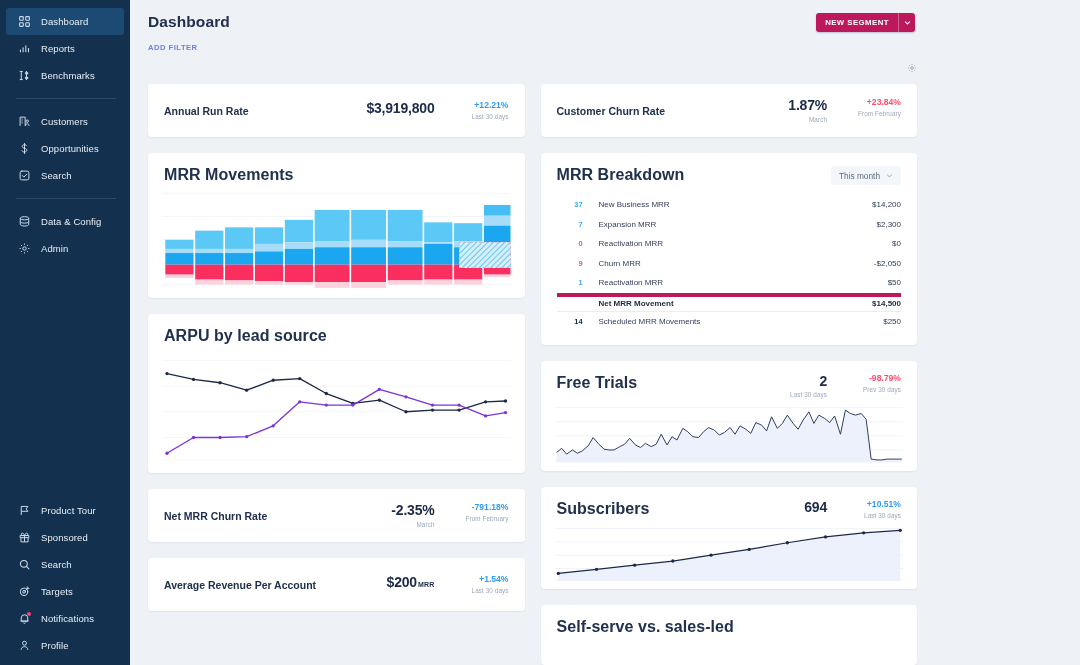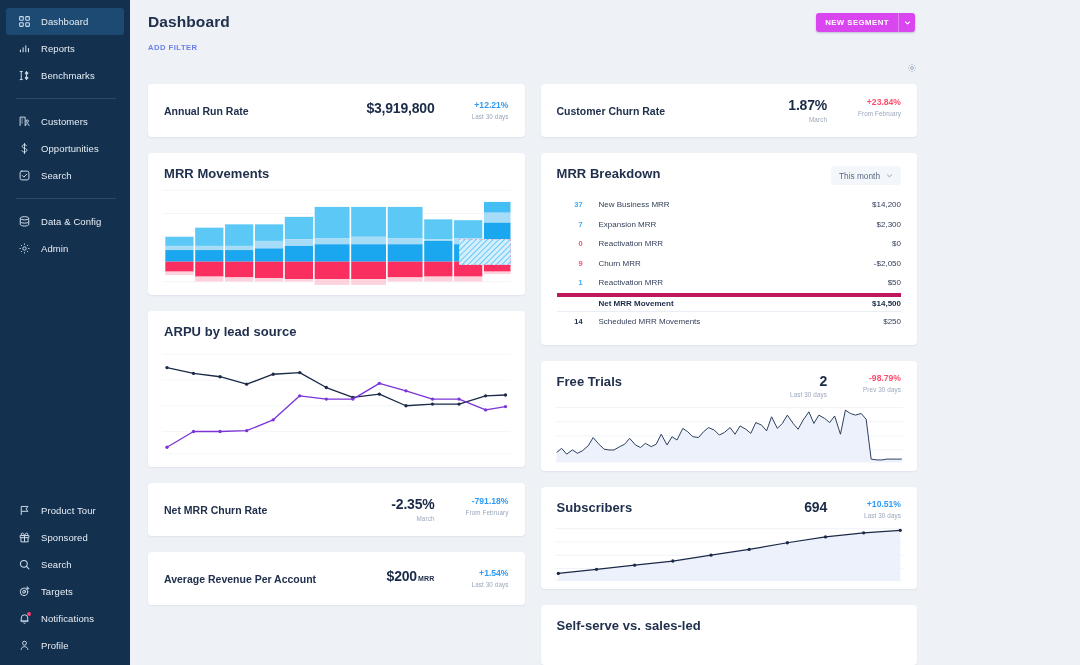--- a/index.html
+++ b/index.html
@@ -55,7 +55,7 @@
   .page-title { font-size: 15.5px; font-weight: 600; color: #20304d; letter-spacing: .1px; }
   .seg-btn {
     display: flex; align-items: stretch; height: 19px;
-    border-radius: 3px; overflow: hidden; background: #d946ef;
+    border-radius: 3px; overflow: hidden; background: #be185d;
     box-shadow: 0 1px 2px rgba(30,50,120,.25);
   }
   .seg-btn-main {

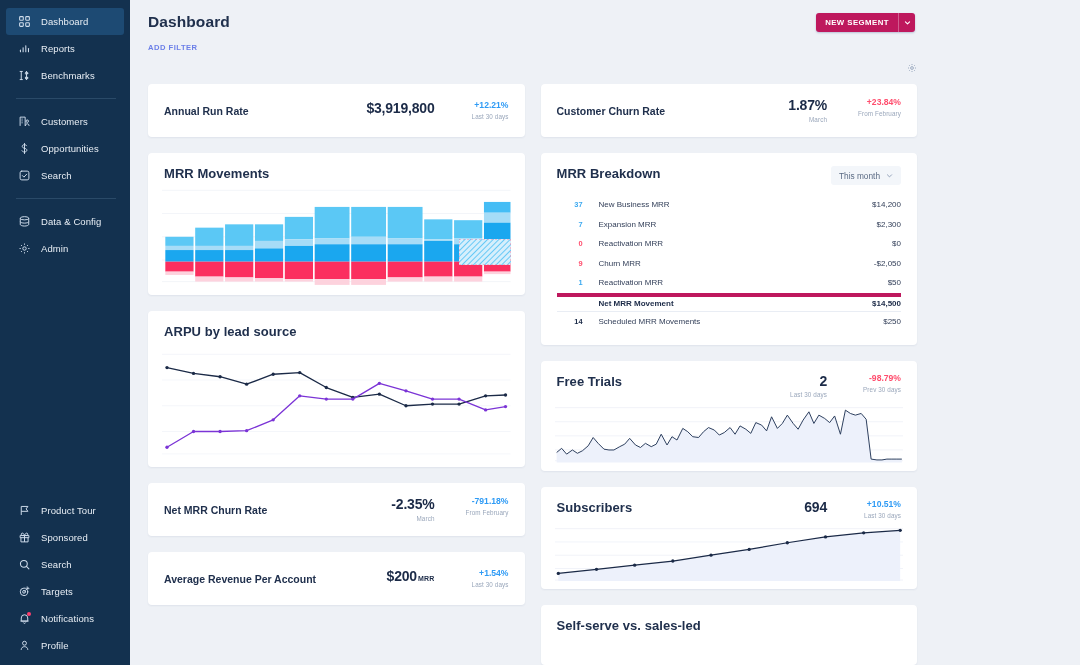--- a/index.html
+++ b/index.html
@@ -89,7 +89,7 @@
     display: flex; align-items: flex-start; justify-content: space-between;
     padding: 13px 16px 0 16px;
   }
-  .card-title { font-size: 13px; font-weight: 600; color: #20304d; letter-spacing: .05px; }
+  .card-title { font-size: 16px; font-weight: 600; color: #20304d; letter-spacing: .05px; }
 
   
   .stat-card { height: 53px; display: flex; align-items: center; padding: 0 16px; }

